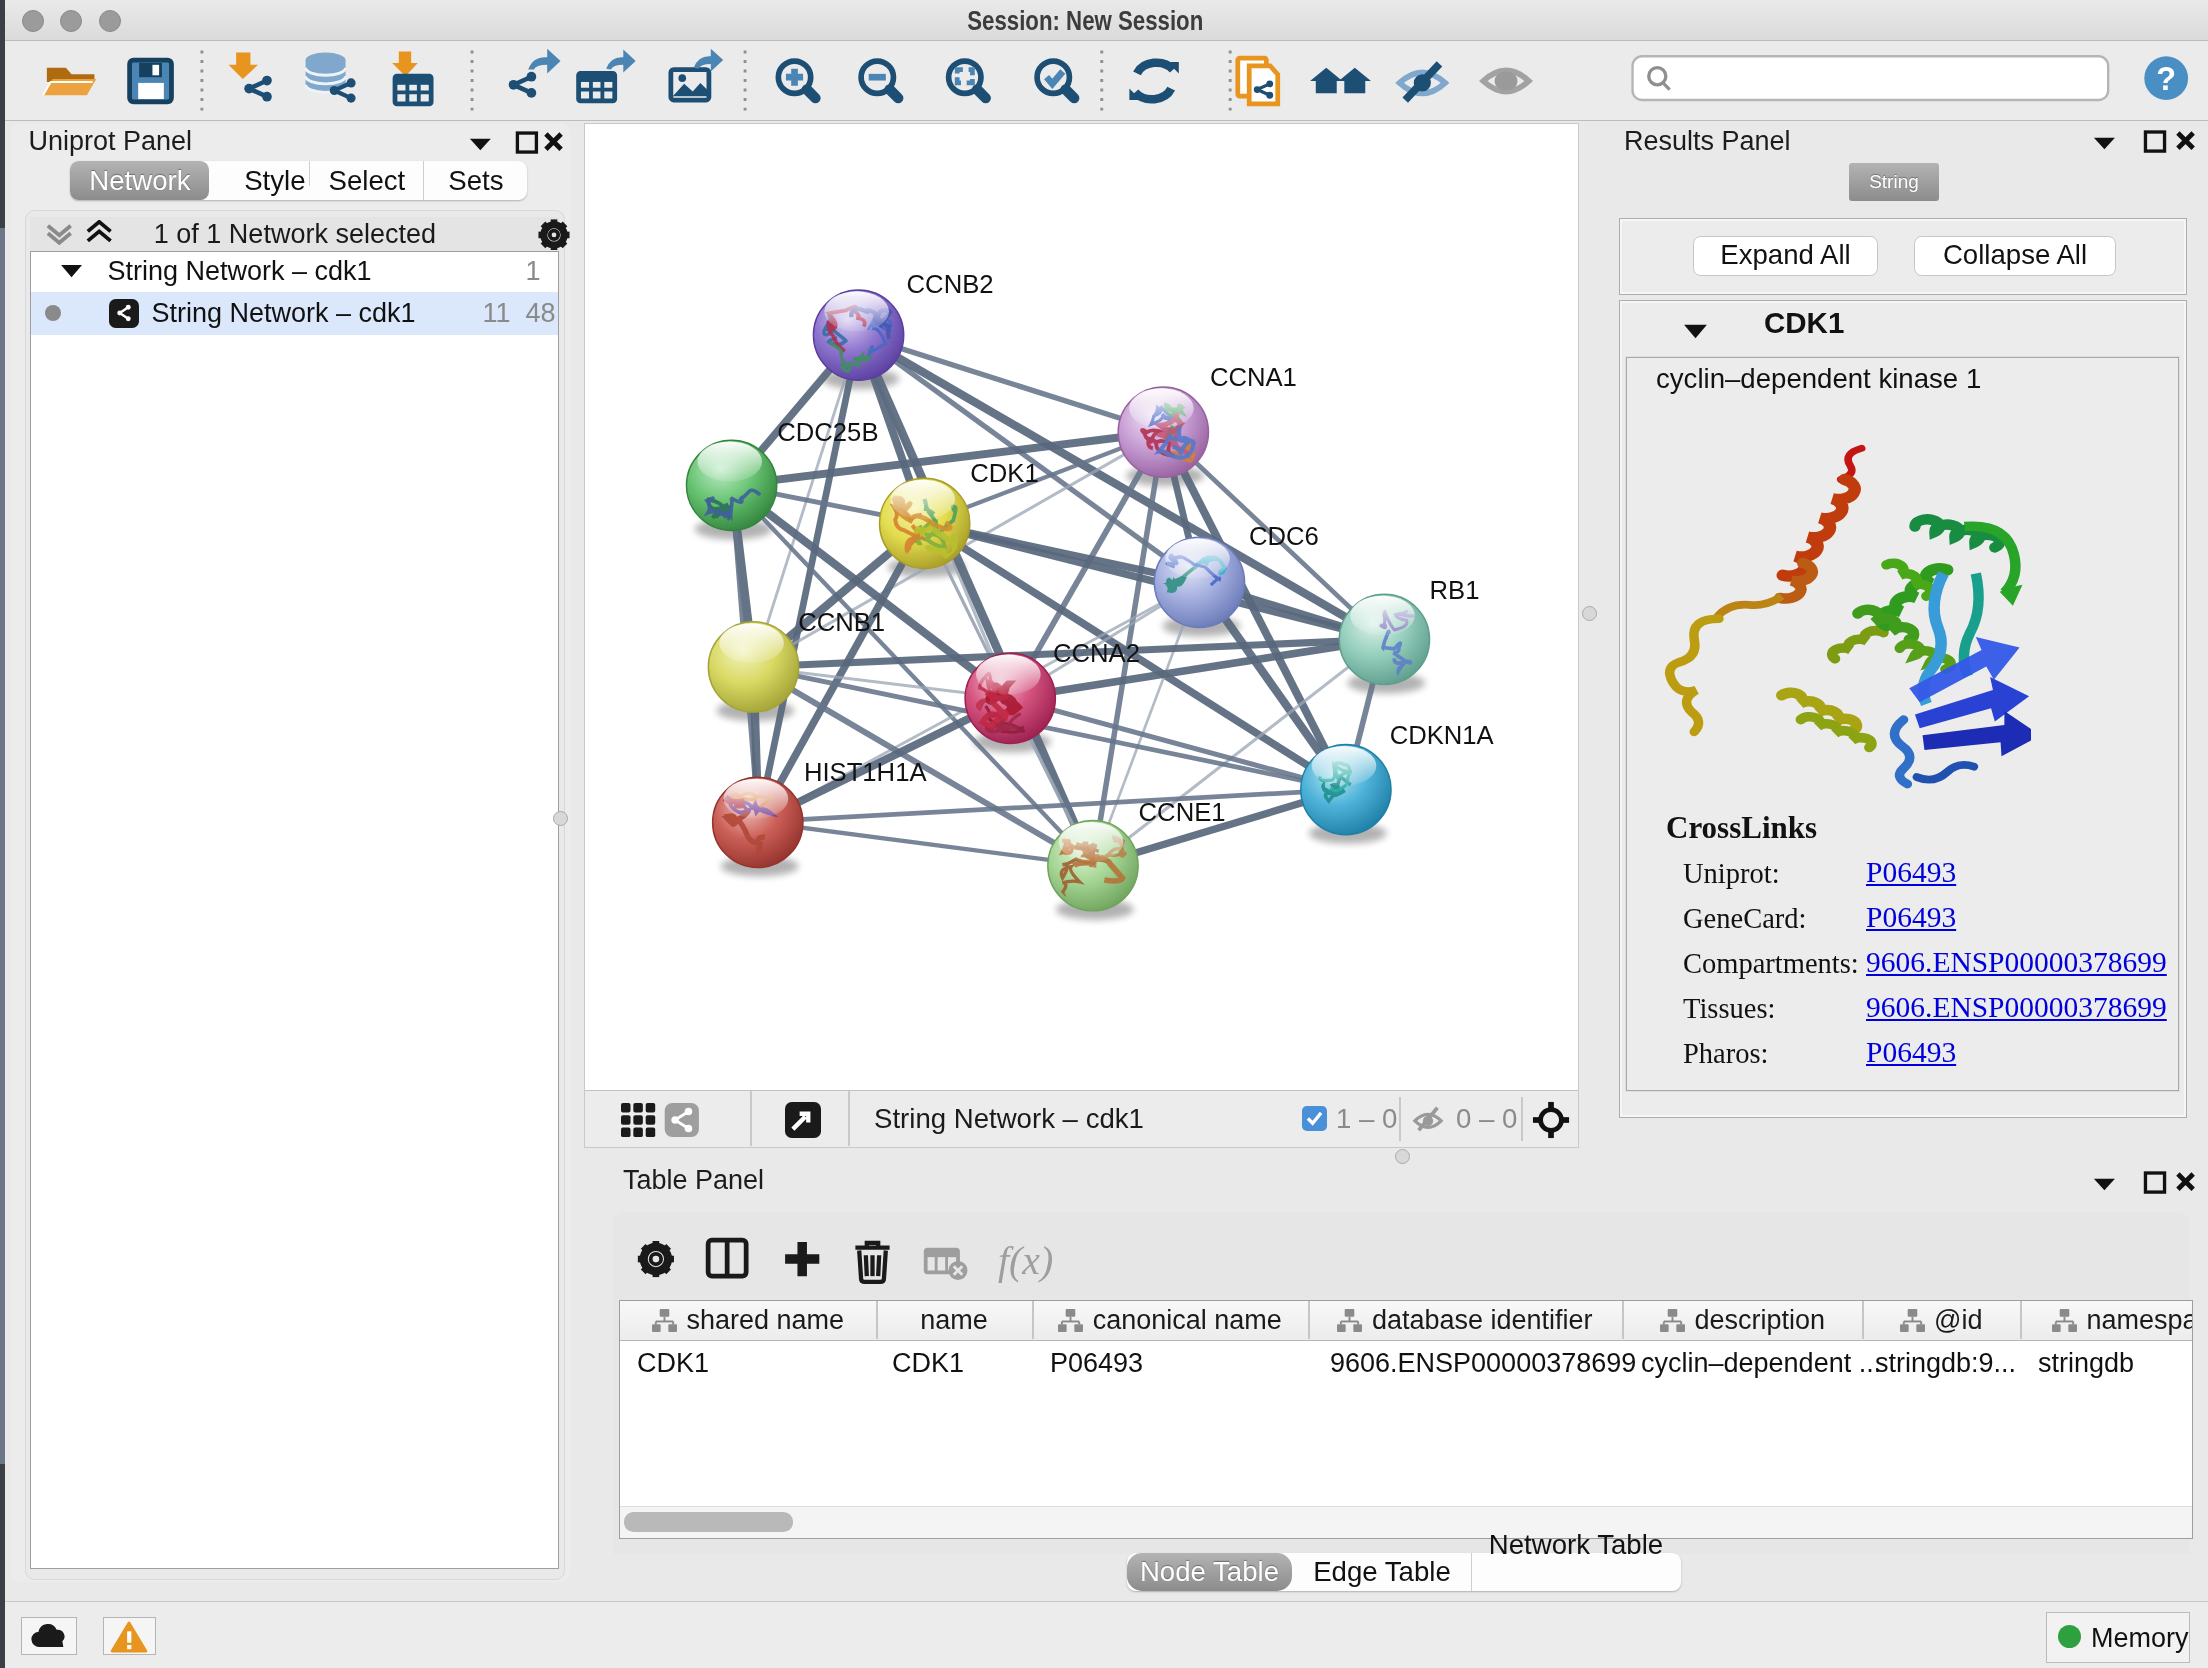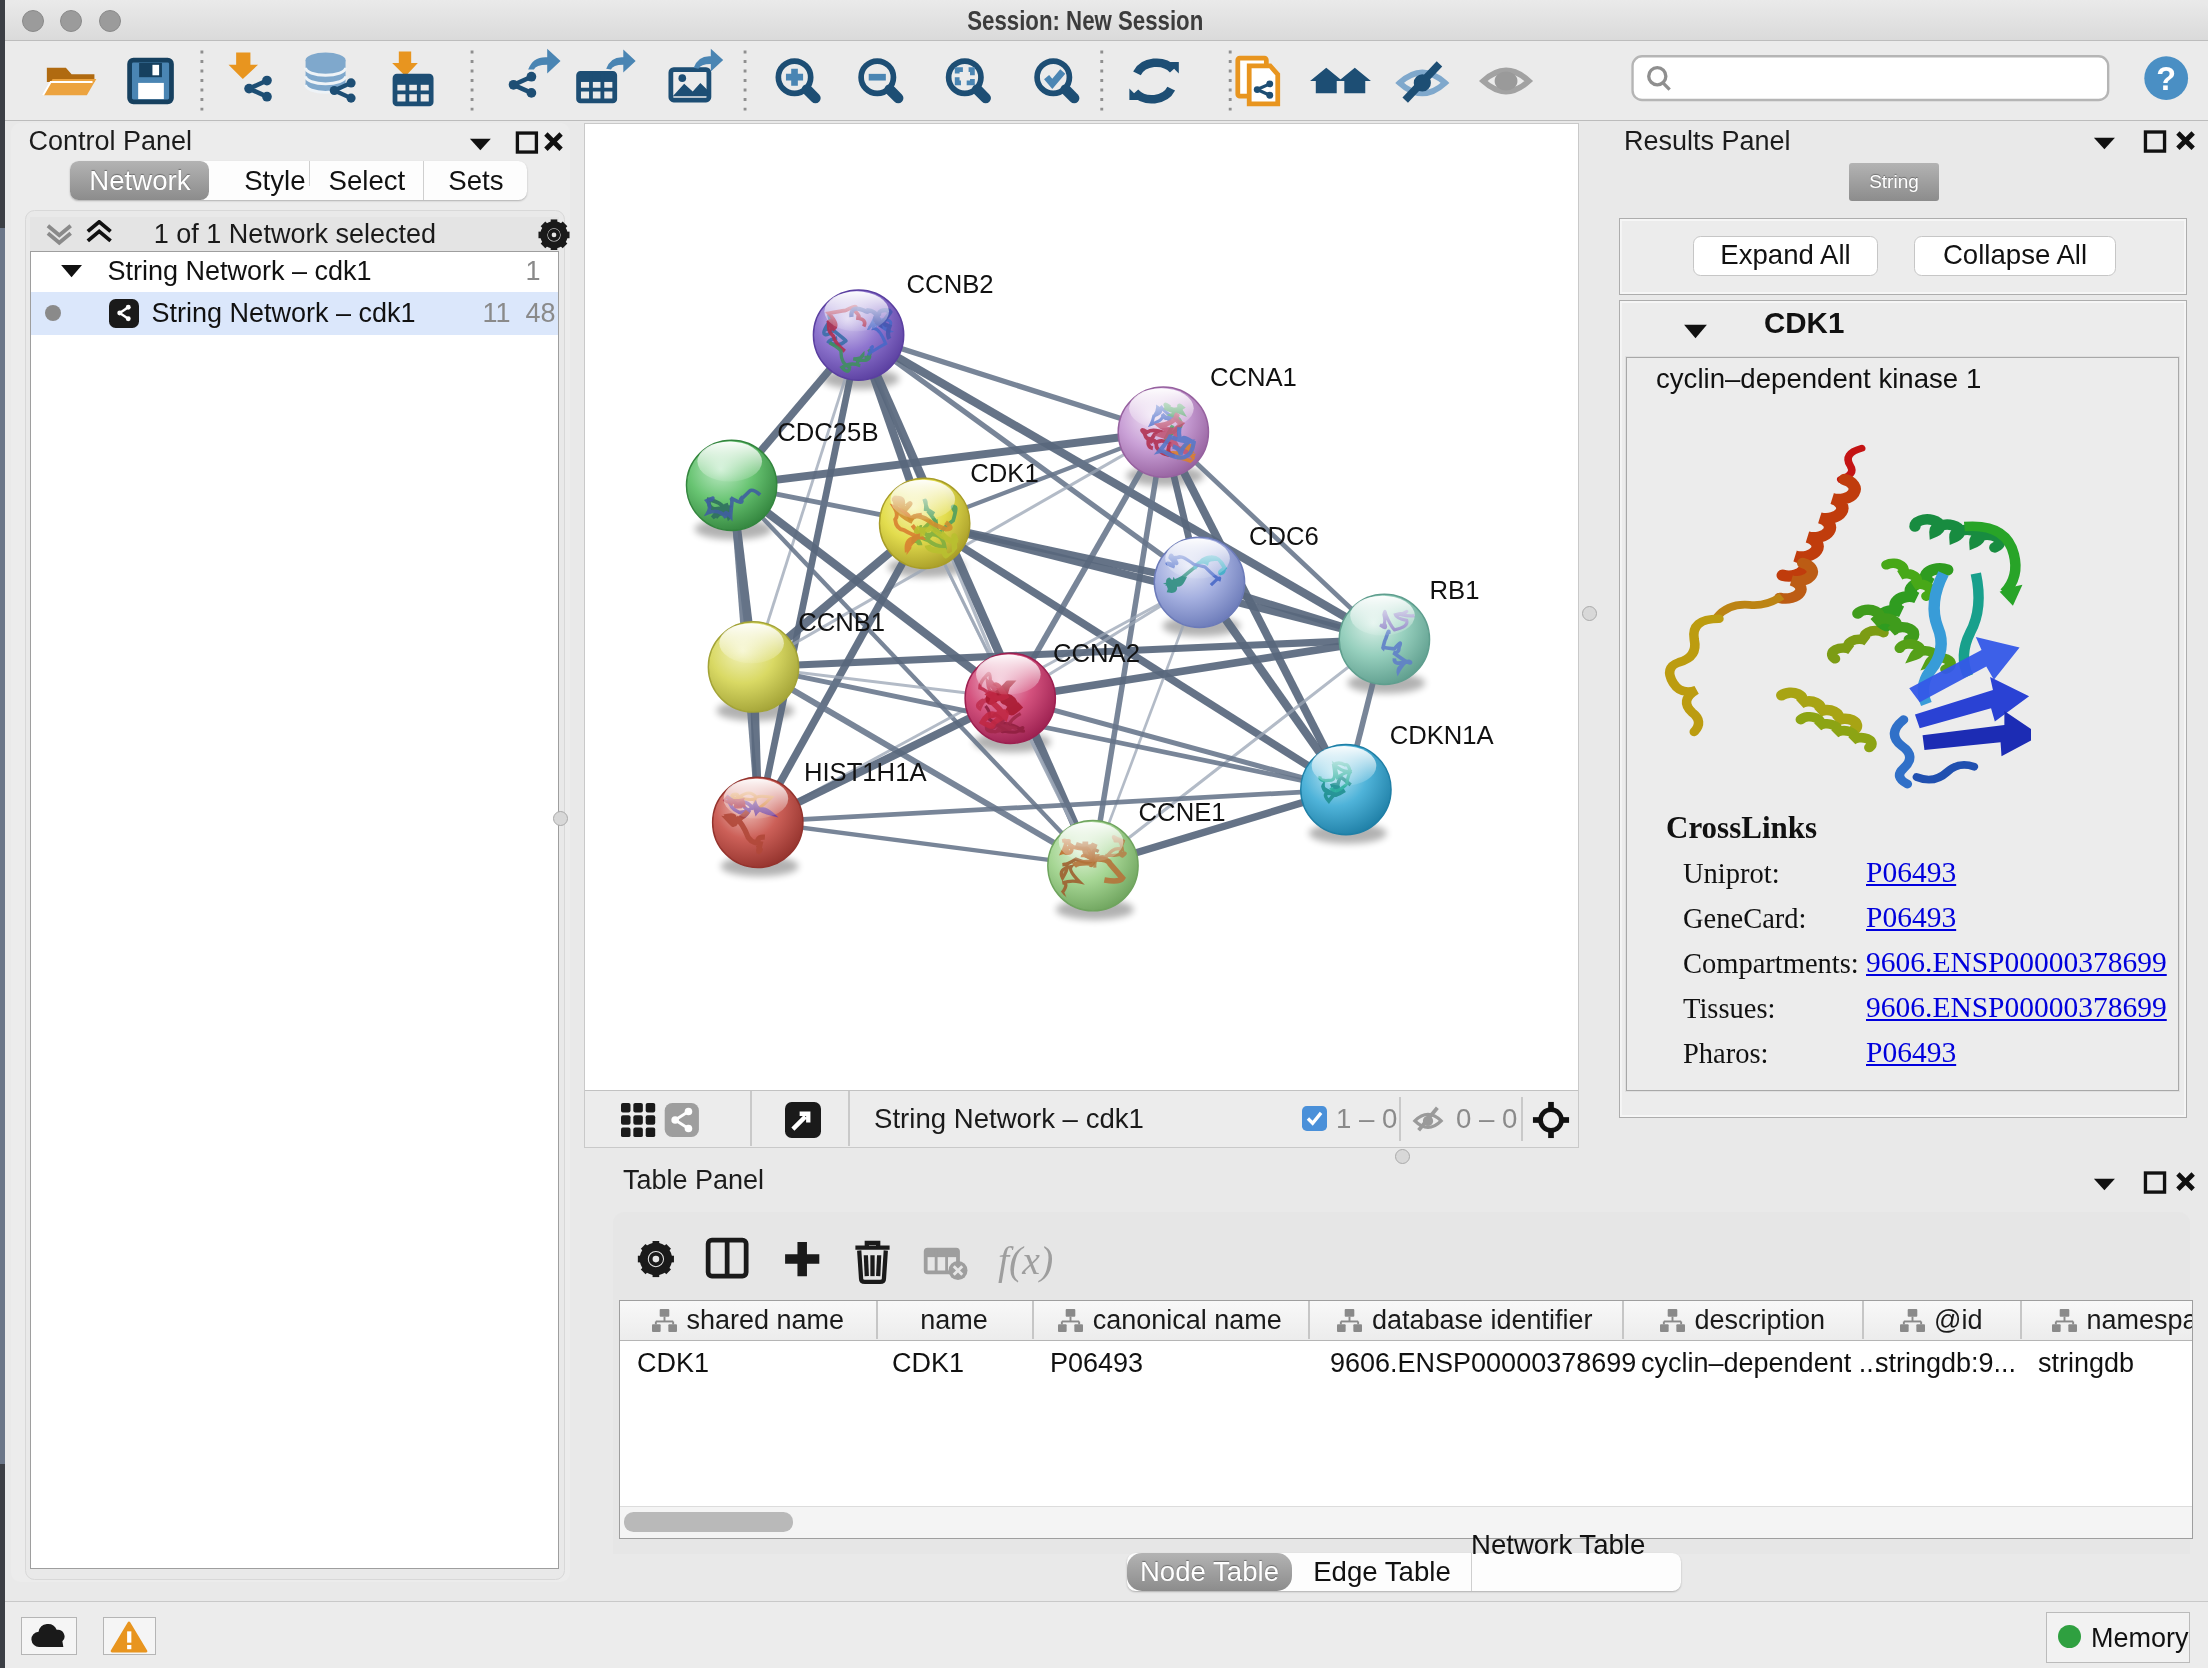--- a/index.html
+++ b/index.html
@@ -142,7 +142,7 @@
 <div class="abs" style="left:4.8px;top:123px;width:2204px;height:1479px;background:#e9e9e9;"></div>
 
 <div class="abs" style="left:11.4px;top:123px;width:559px;height:1459px;background:#ececec;border-radius:9.5px;">
-  <div class="abs panel-title" style="left:17px;top:2.9px;">Control Panel</div>
+  <div class="abs panel-title" style="left:17px;top:2.9px;">Uniprot Panel</div>
   <svg class="abs" style="left:457px;top:7.6px;" width="95" height="25" viewBox="0 0 100 26">
     <path d="M2 8 l11 12 l11 -12 z" fill="#111"></path>
     <rect x="52" y="2" width="20" height="20" fill="none" stroke="#111" stroke-width="3.5"></rect>

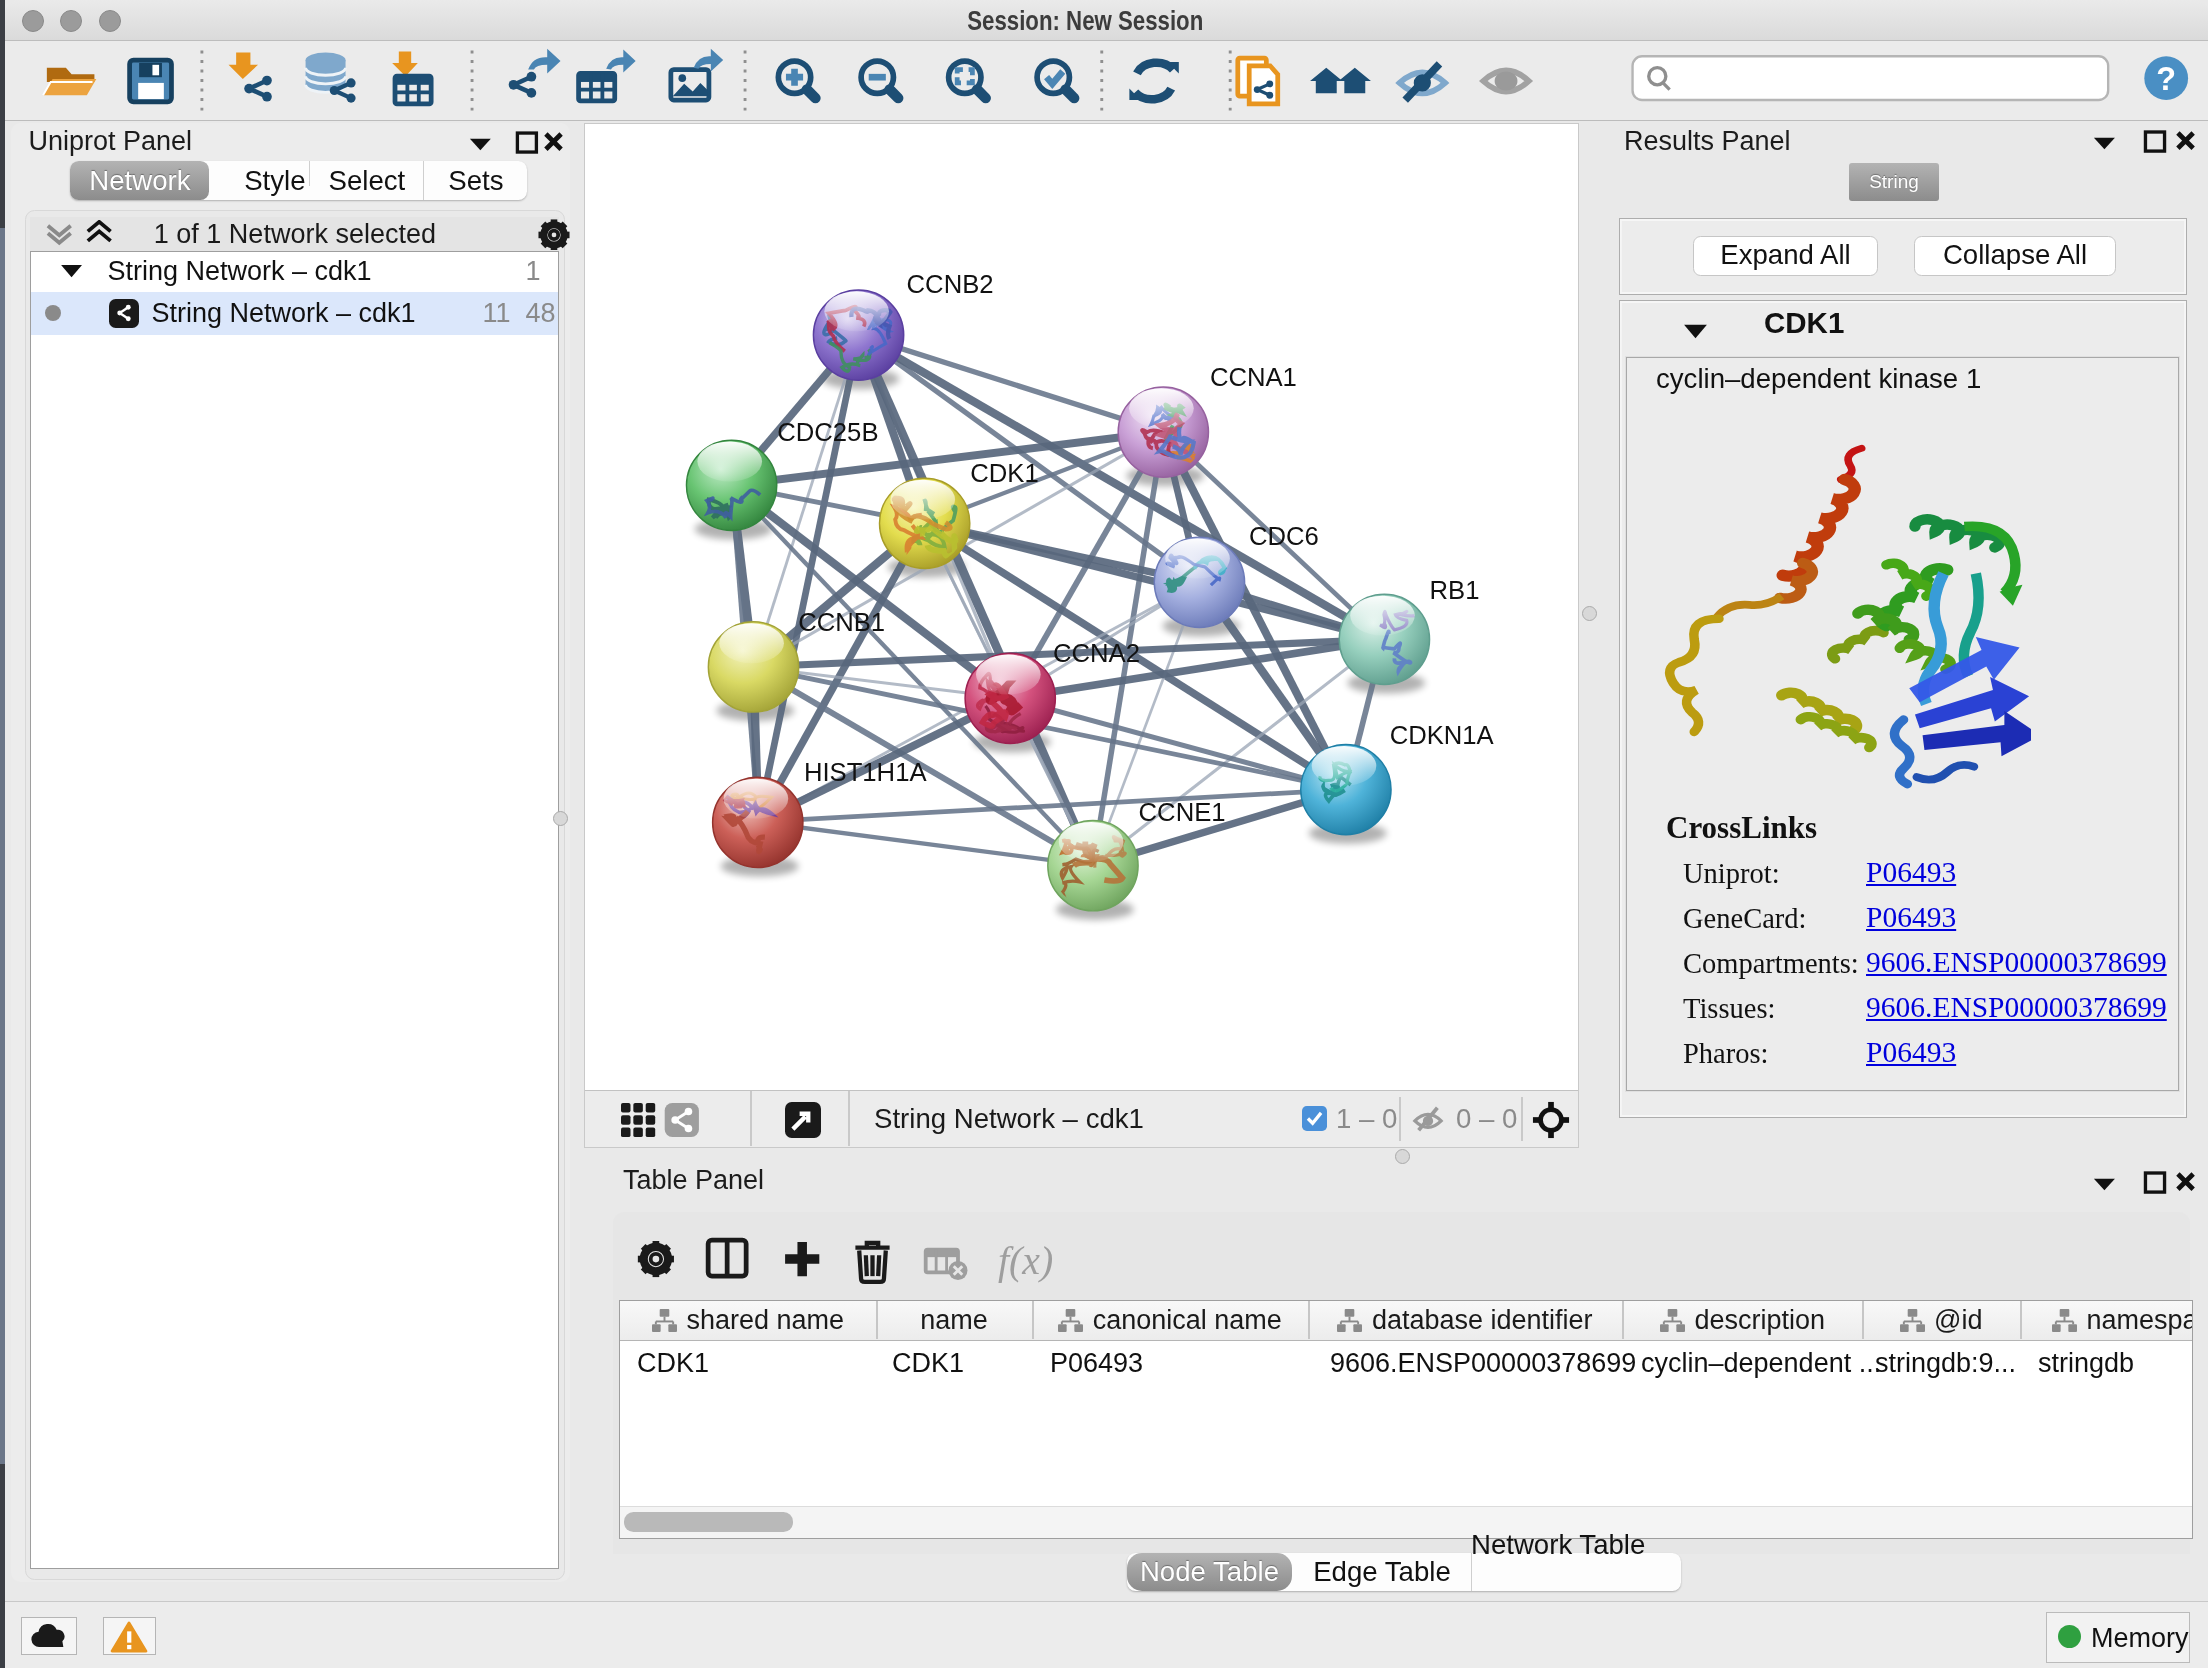--- a/index.html
+++ b/index.html
@@ -744,7 +744,7 @@
 <div class="abs" style="left:1127px;top:1553px;width:554px;height:38px;background:#fdfdfd;border-radius:8.6px;box-shadow:0 1px 1.9px rgba(0,0,0,0.25);"></div>
 <div class="abs gray-grad" style="left:1127px;top:1553px;width:165px;height:38px;border-radius:15px;font-size:27.6px;text-align:center;line-height:38px;text-shadow:0 -1px 1px rgba(0,0,0,0.35);">Node Table</div>
 <div class="abs" style="left:1293px;top:1553px;width:179px;height:38px;font-size:27.6px;text-align:center;line-height:38px;color:#111;border-right:1.9px solid #cfcfcf;">Edge Table</div>
-<div class="abs" style="left:1471px;top:1526px;width:210px;height:38px;font-size:27.6px;line-height:38px;color:#111;">Network Table</div>
+<div class="abs" style="left:1471px;top:1526px;width:210px;height:38px;font-size:27.6px;text-align:center;line-height:38px;color:#111;">Network Table</div>
 
 <div class="abs" style="left:4.8px;top:1601px;width:2204px;height:68px;background:#ececec;border-top:1.9px solid #c9c9c9;"></div>
 <div class="abs" style="left:21px;top:1617px;width:56px;height:38px;background:#f5f5f5;border:1.9px solid #b5b5b5;"></div>

